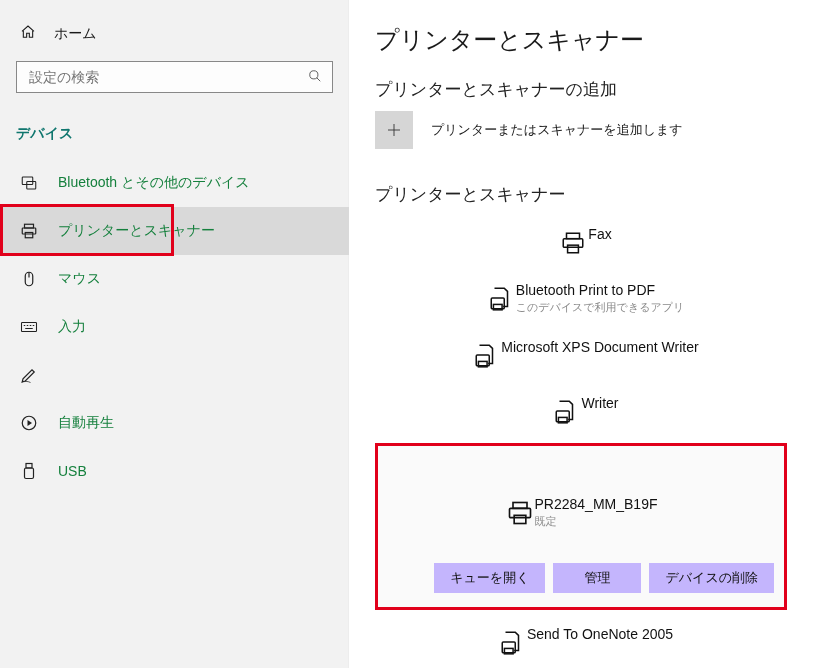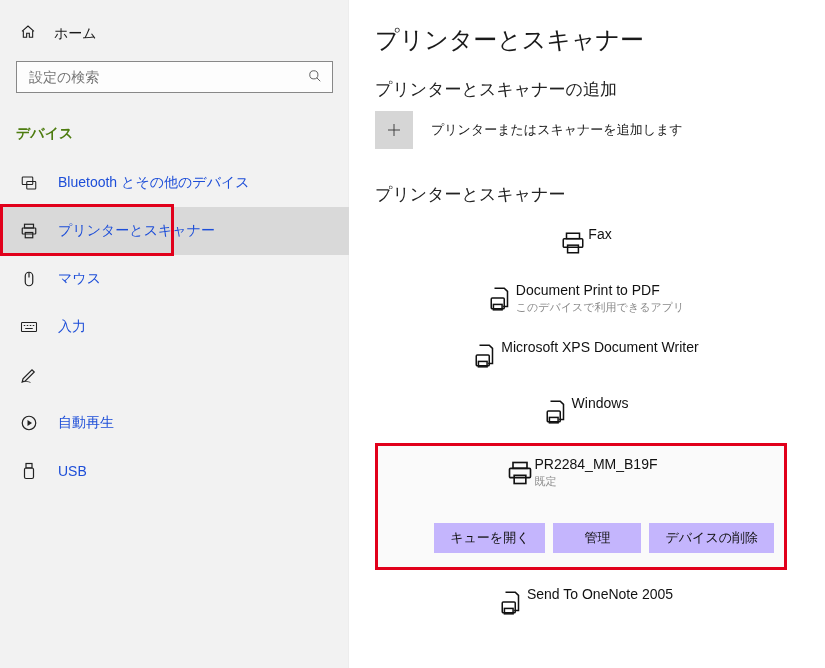--- a/index.html
+++ b/index.html
@@ -58,7 +58,7 @@
     padding: 26px 16px 8px 16px;
     font-size: 14px;
     font-weight: 600;
-    color: #4d7c0f;
+    color: #0f766e;
   }
   .nav-list {
     list-style: none;

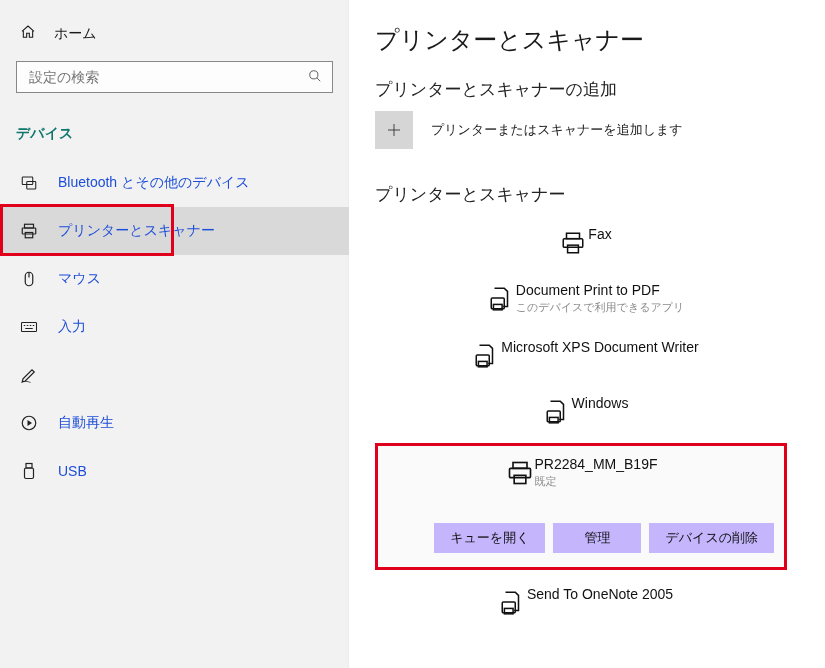--- a/index.html
+++ b/index.html
@@ -71,7 +71,7 @@
     height: 48px;
     padding: 0 20px;
     gap: 20px;
-    color: #1d4ed8;
+    color: #15803d;
     cursor: pointer;
     position: relative;
   }

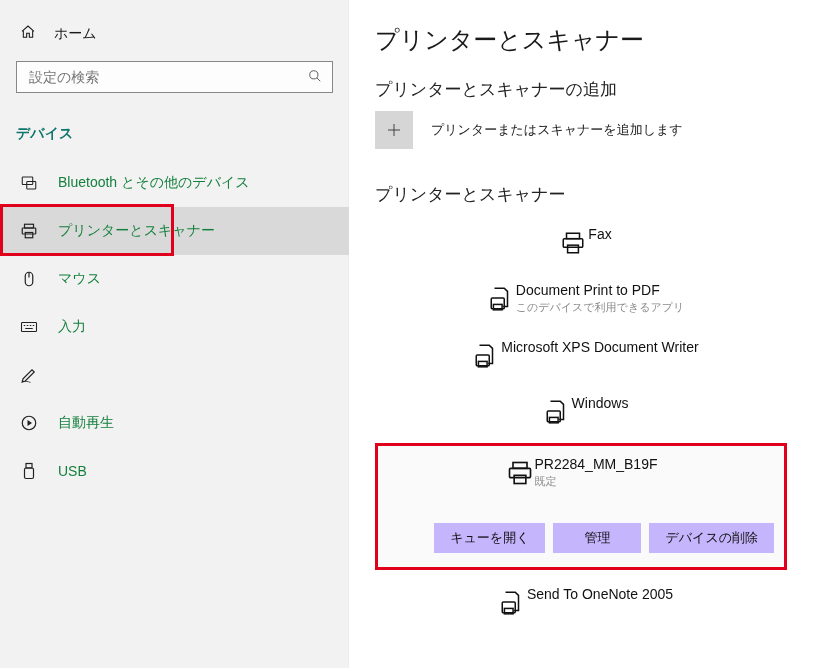--- a/index.html
+++ b/index.html
@@ -314,7 +314,7 @@
           </svg>
         </span>
         <div class="device-texts">
-          <span class="device-name">Document Print to PDF</span>
+          <span class="device-name">Bluetooth Print to PDF</span>
           <span class="device-sub">このデバイスで利用できるアプリ</span>
         </div>
       </div>

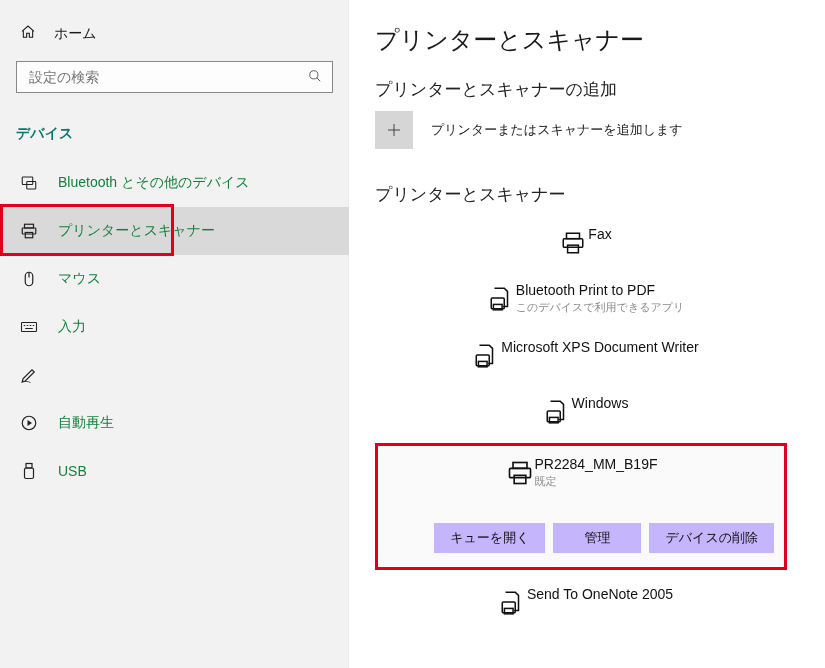--- a/index.html
+++ b/index.html
@@ -341,7 +341,7 @@
           </svg>
         </span>
         <div class="device-texts">
-          <span class="device-name">Windows</span>
+          <span class="device-name">Writer</span>
         </div>
       </div>
 

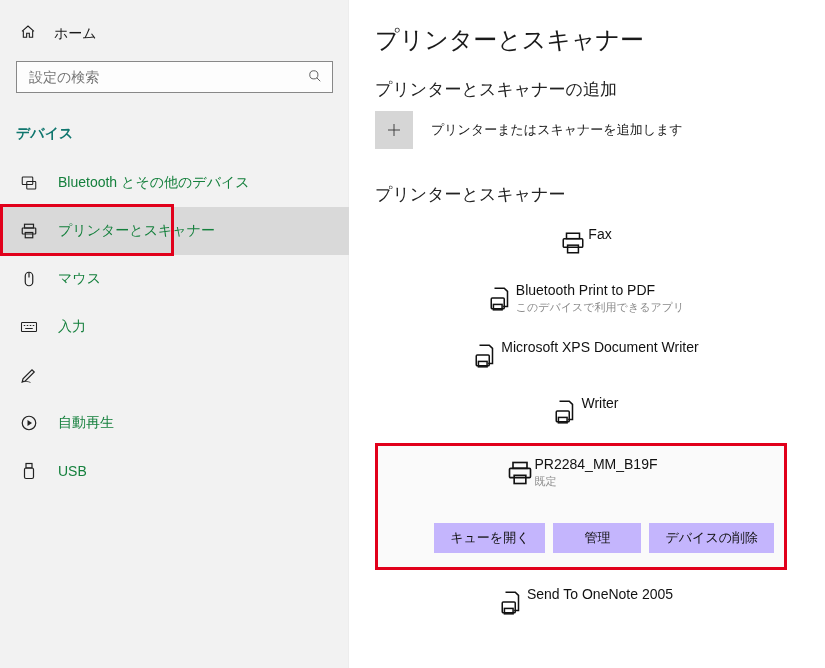--- a/index.html
+++ b/index.html
@@ -346,7 +346,7 @@
       </div>
 
       <div class="selected-device">
-        <div class="device-item" style="padding:0;">
+        <div class="device-item" style="padding:0;margin-top:40px;">
           <span class="device-icon">
             <svg width="28" height="28" viewBox="0 0 24 24" fill="none" stroke="currentColor" stroke-width="1.4">
               <rect x="6" y="3" width="12" height="5"></rect>

